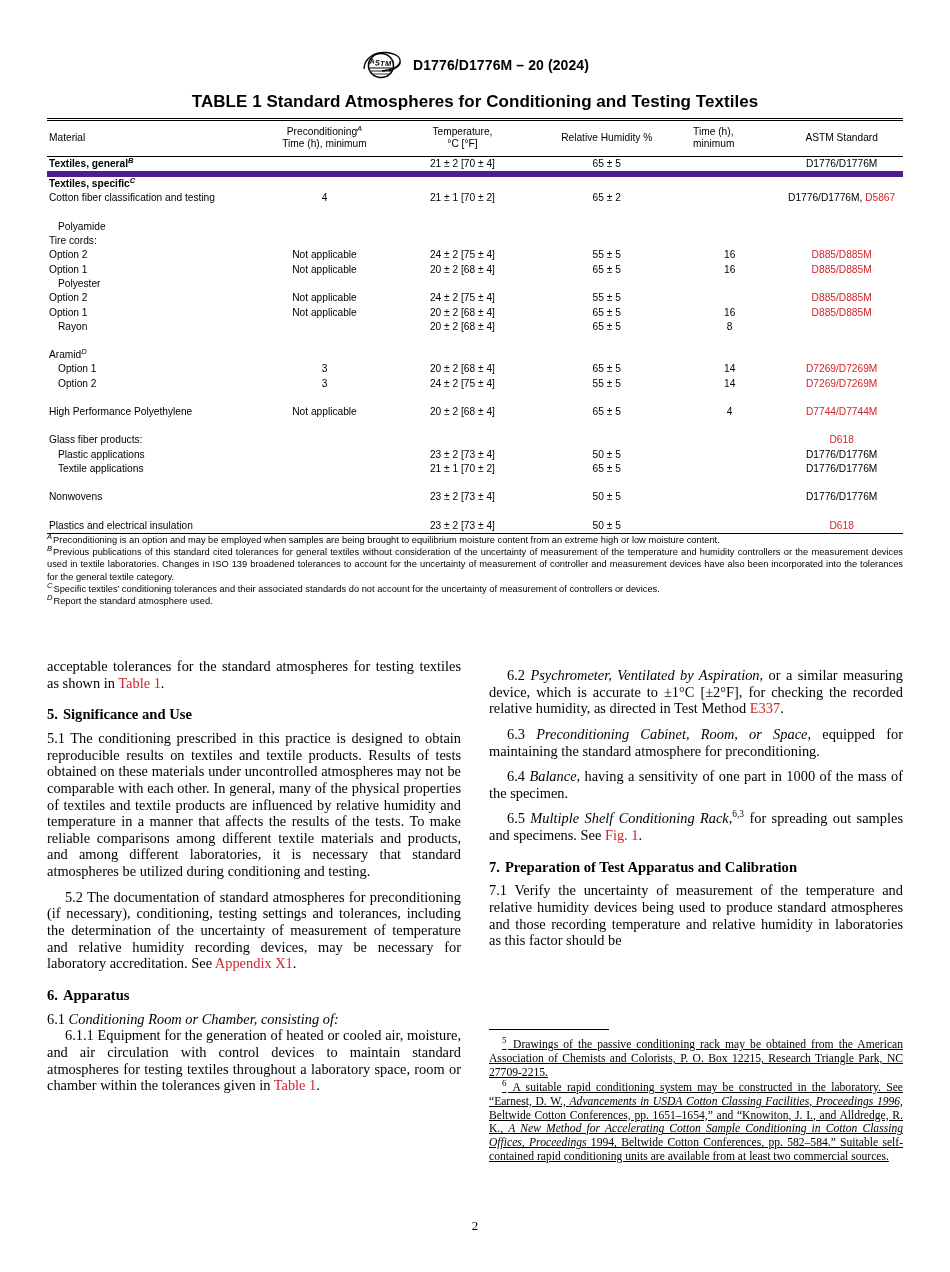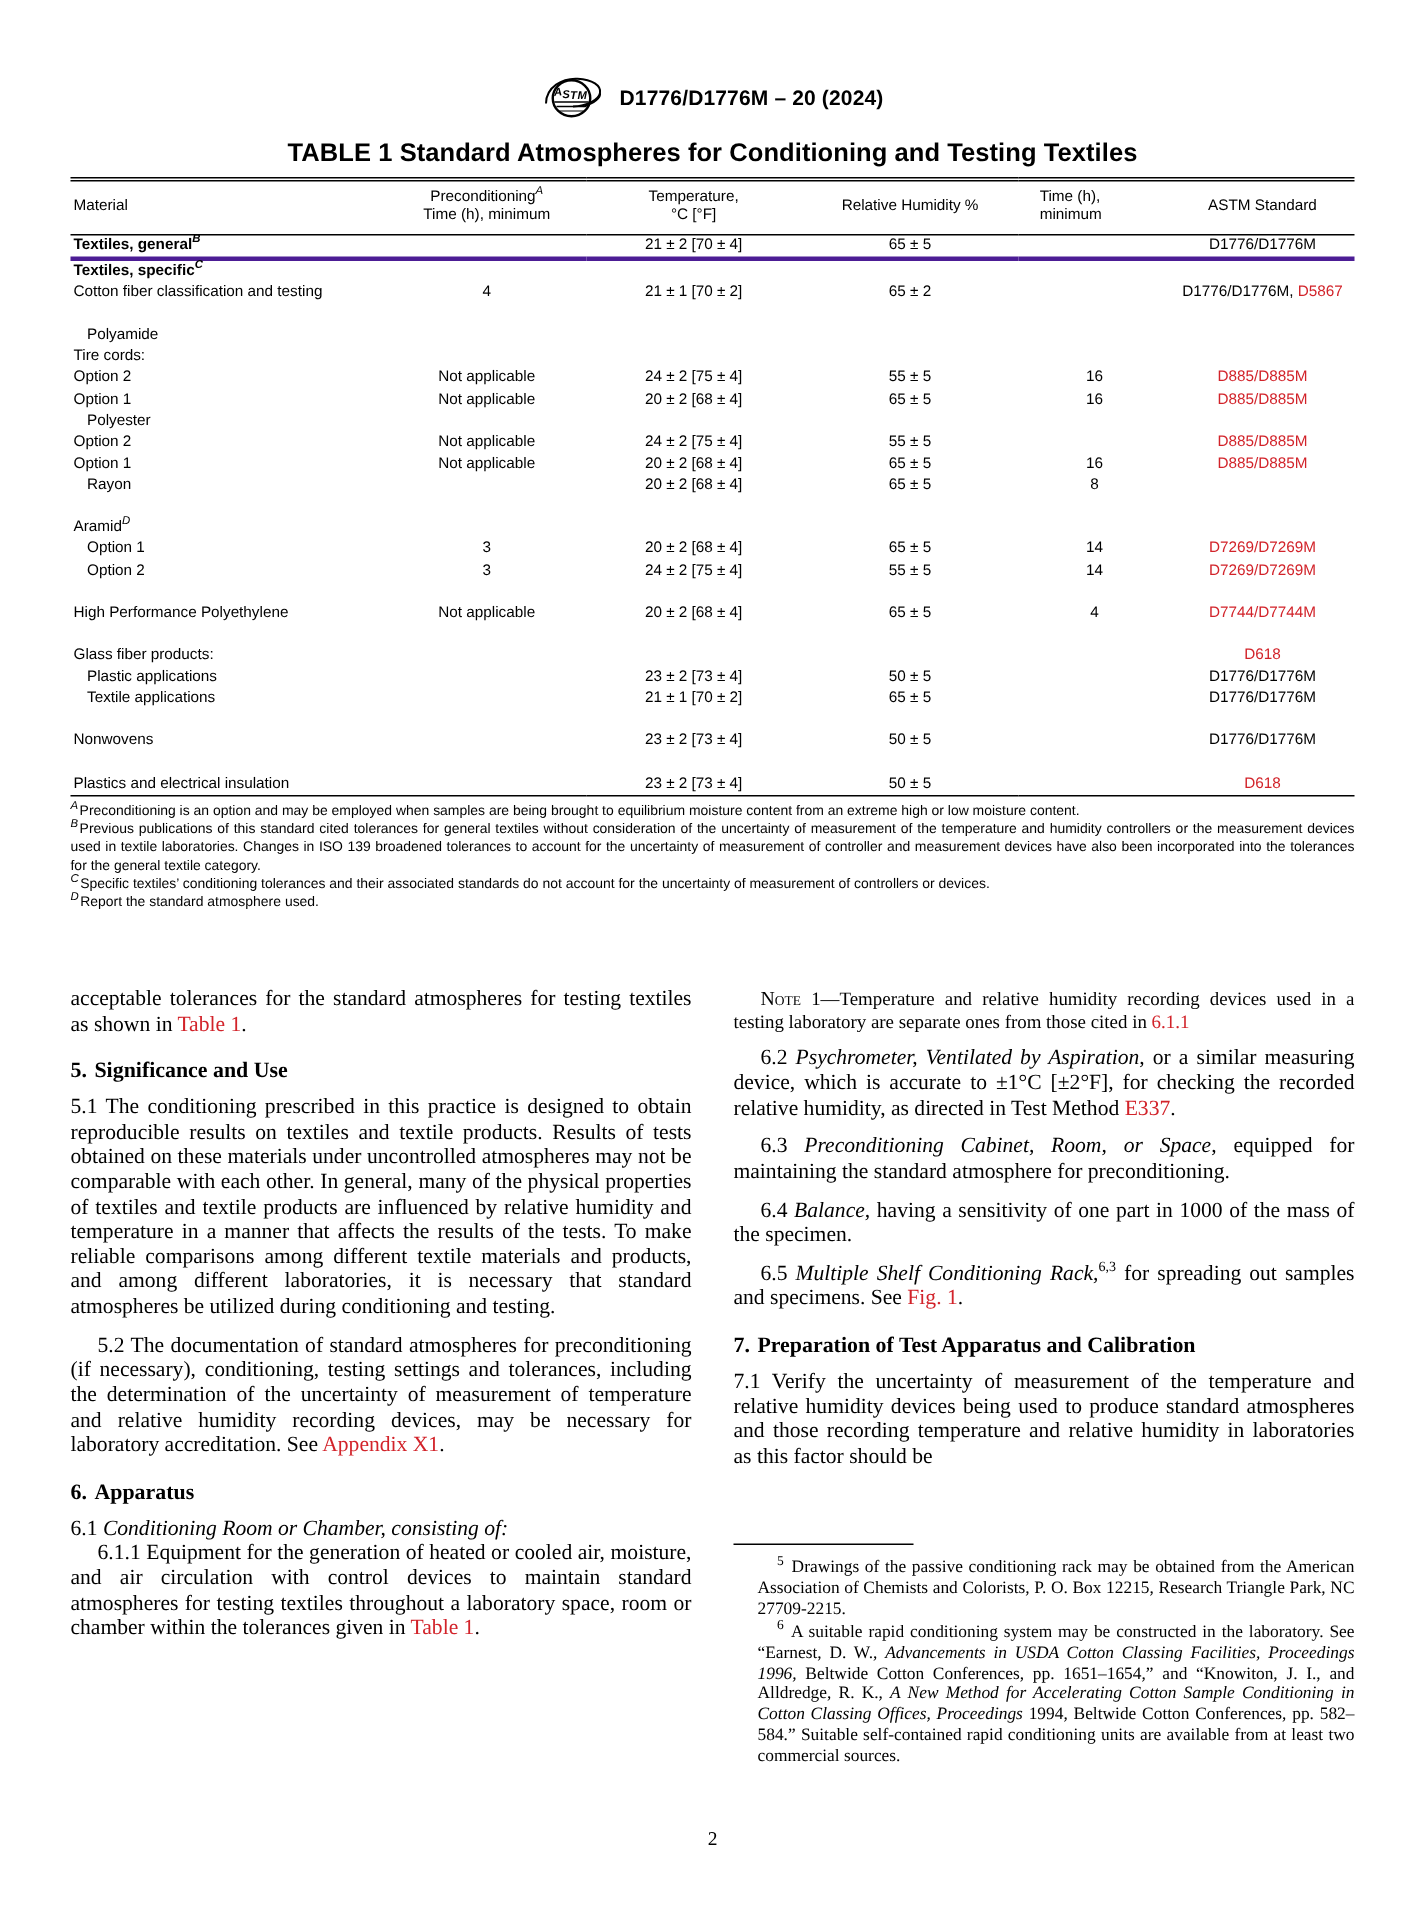--- a/index.html
+++ b/index.html
@@ -97,7 +97,7 @@
   }
   tbody.tb td.m { text-align: left; }
   tbody.tb tr.blank td { height: 14px; }
-  tbody.tb tr.underline td { border-bottom: 3px solid #4c1d95; }
+  tbody.tb tr.underline td { border-bottom: 6px solid #4c1d95; }
   .bold { font-weight: bold; }
   .ind1 { padding-left: 11px !important; }
   .red { color: #d2232a; }

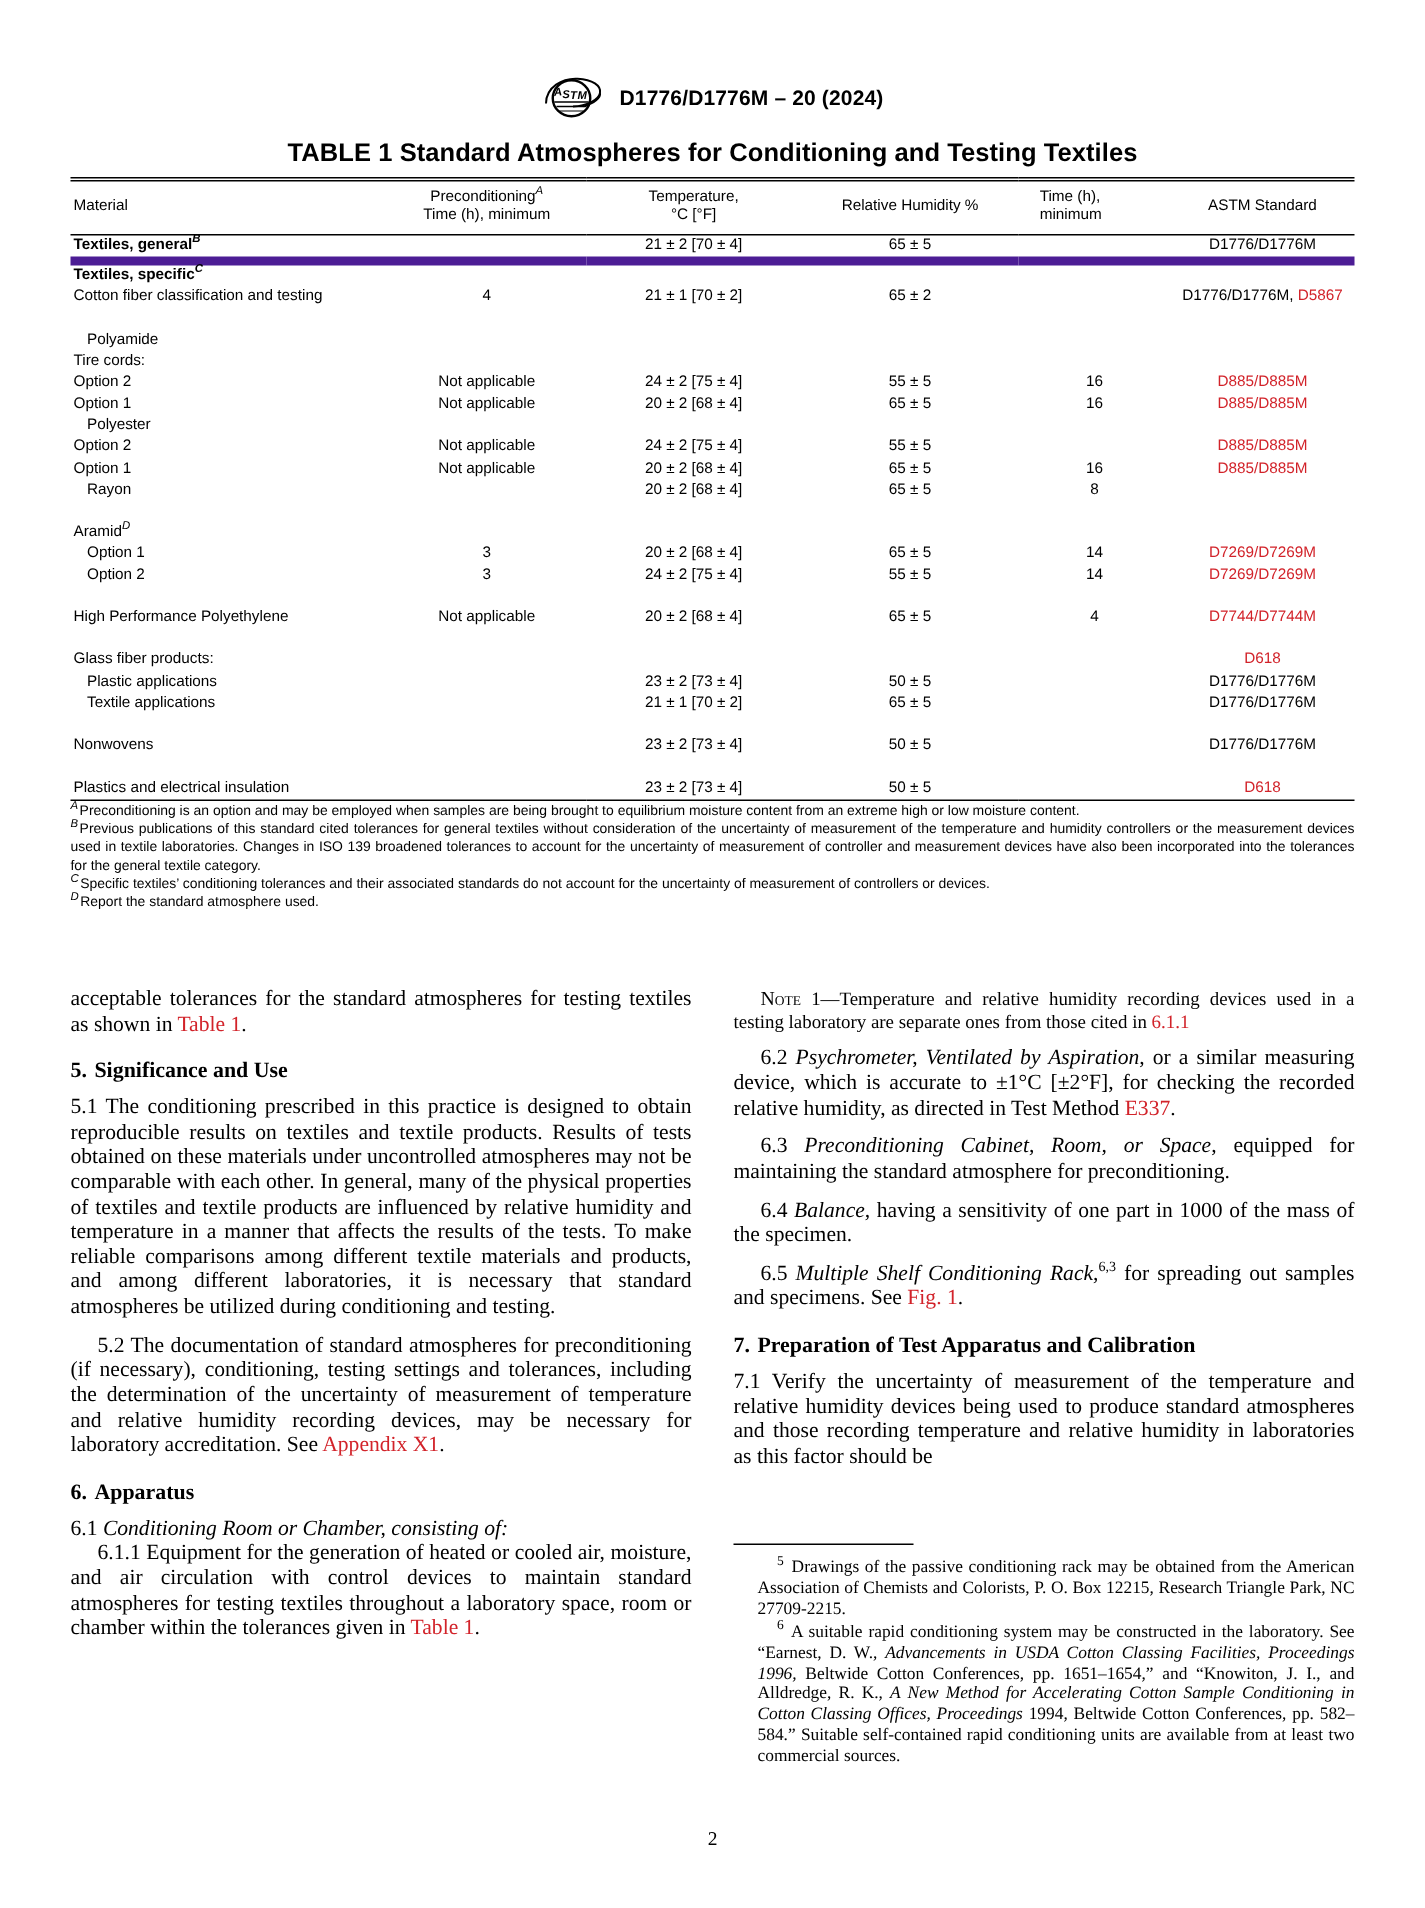--- a/index.html
+++ b/index.html
@@ -486,7 +486,6 @@
   </div>
 
   <div class="col col-right">
-    <p class="note-p"><span class="smallcaps">Note</span><span> 1—Temperature and relative humidity recording devices used in a testing laboratory are separate ones from those cited in </span><span class="red">6.1.1</span></p>
 
     <p class="para"><span>6.2  </span><span class="it">Psychrometer, Ventilated by Aspiration,</span><span> or a similar measuring device, which is accurate to ±1°C [±2°F], for checking the recorded relative humidity, as directed in Test Method </span><span class="red">E337</span><span>.</span></p>
 

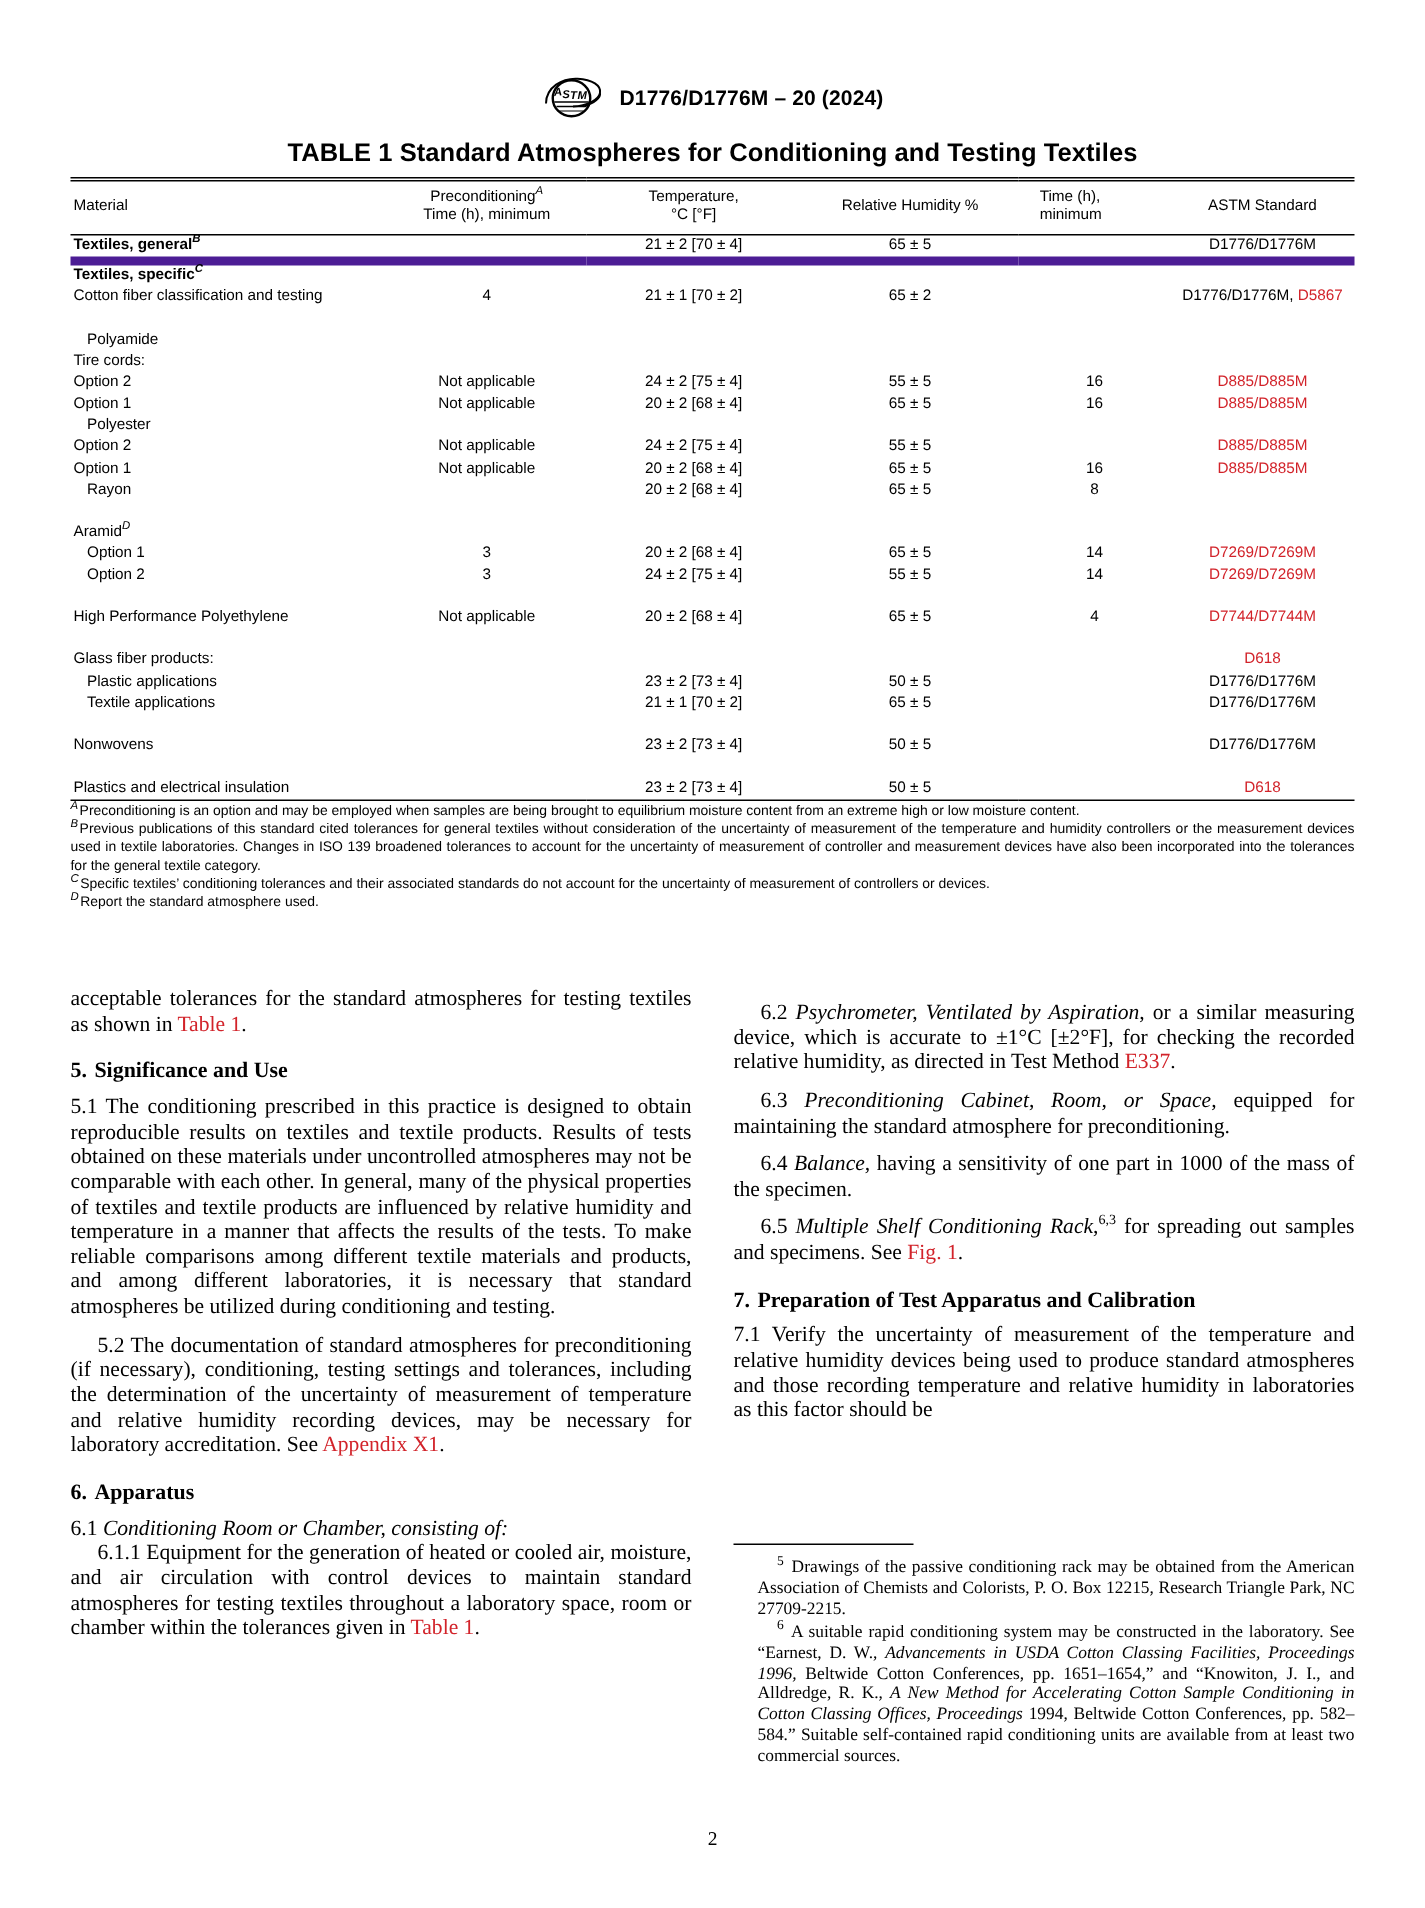--- a/index.html
+++ b/index.html
@@ -179,7 +179,7 @@
     border-top: 1.1px solid #000;
     margin: 0 0 8px 0;
   }
-  .fnotes p { margin: 0 0 1px 16px; text-indent: 13px; }
+  .fnotes p { margin: 0 0 1px 0; text-indent: 13px; text-decoration: underline; }
   .fnotes sup { font-size: 9px; vertical-align: super; line-height: 0; padding-right: 1.5px; }
 
   

